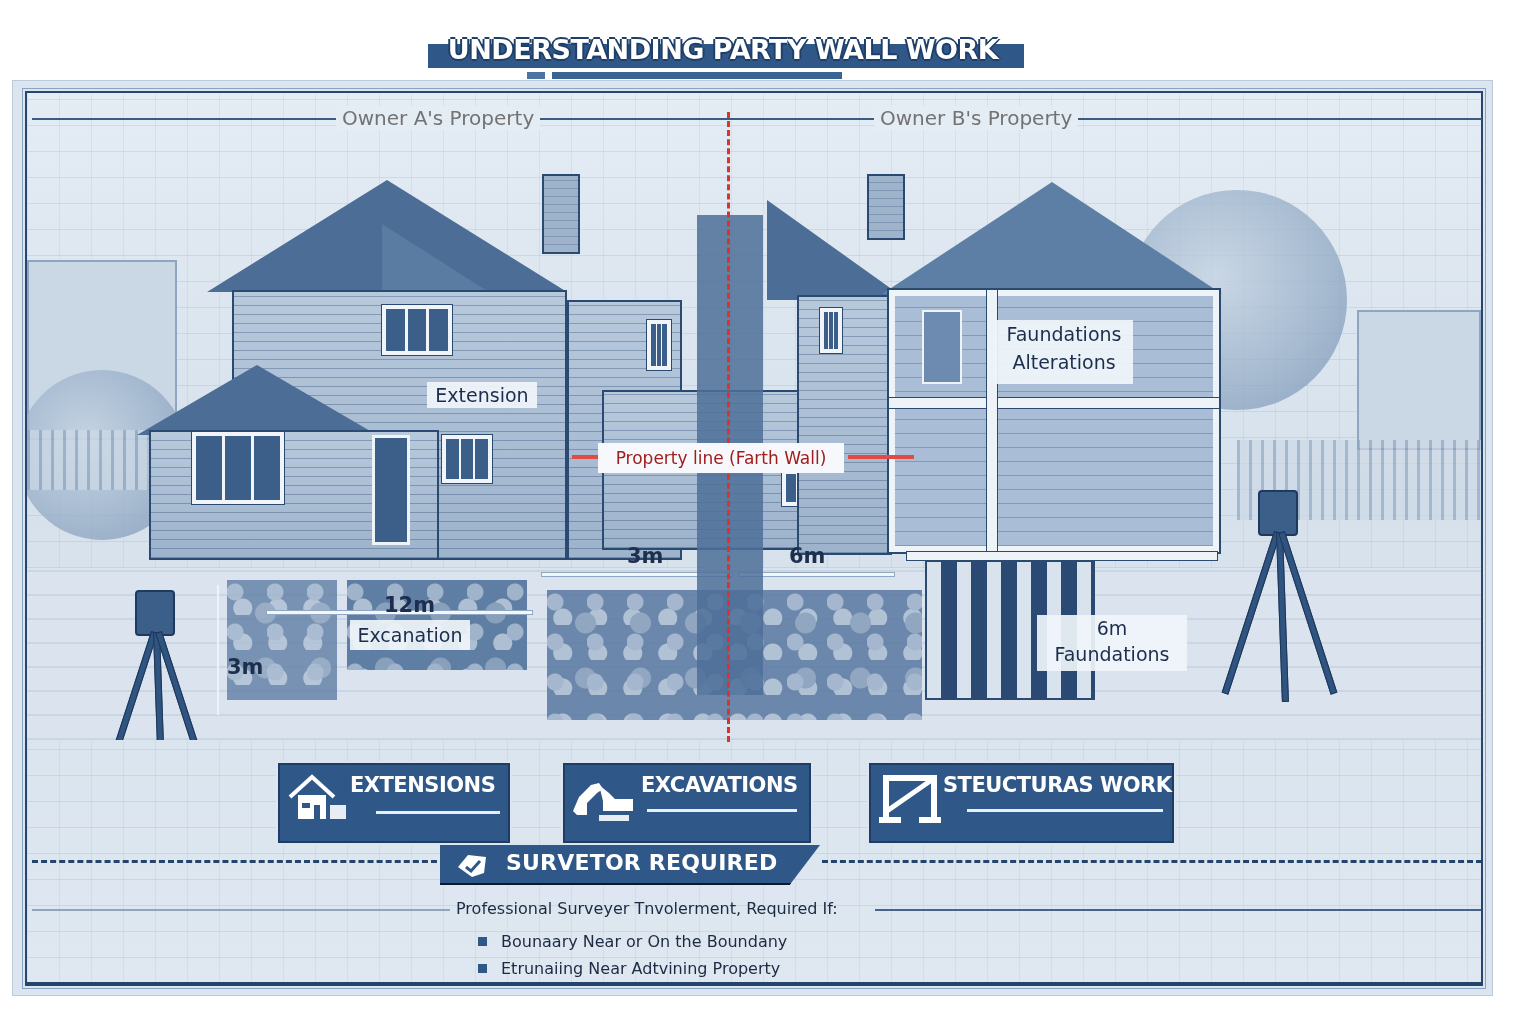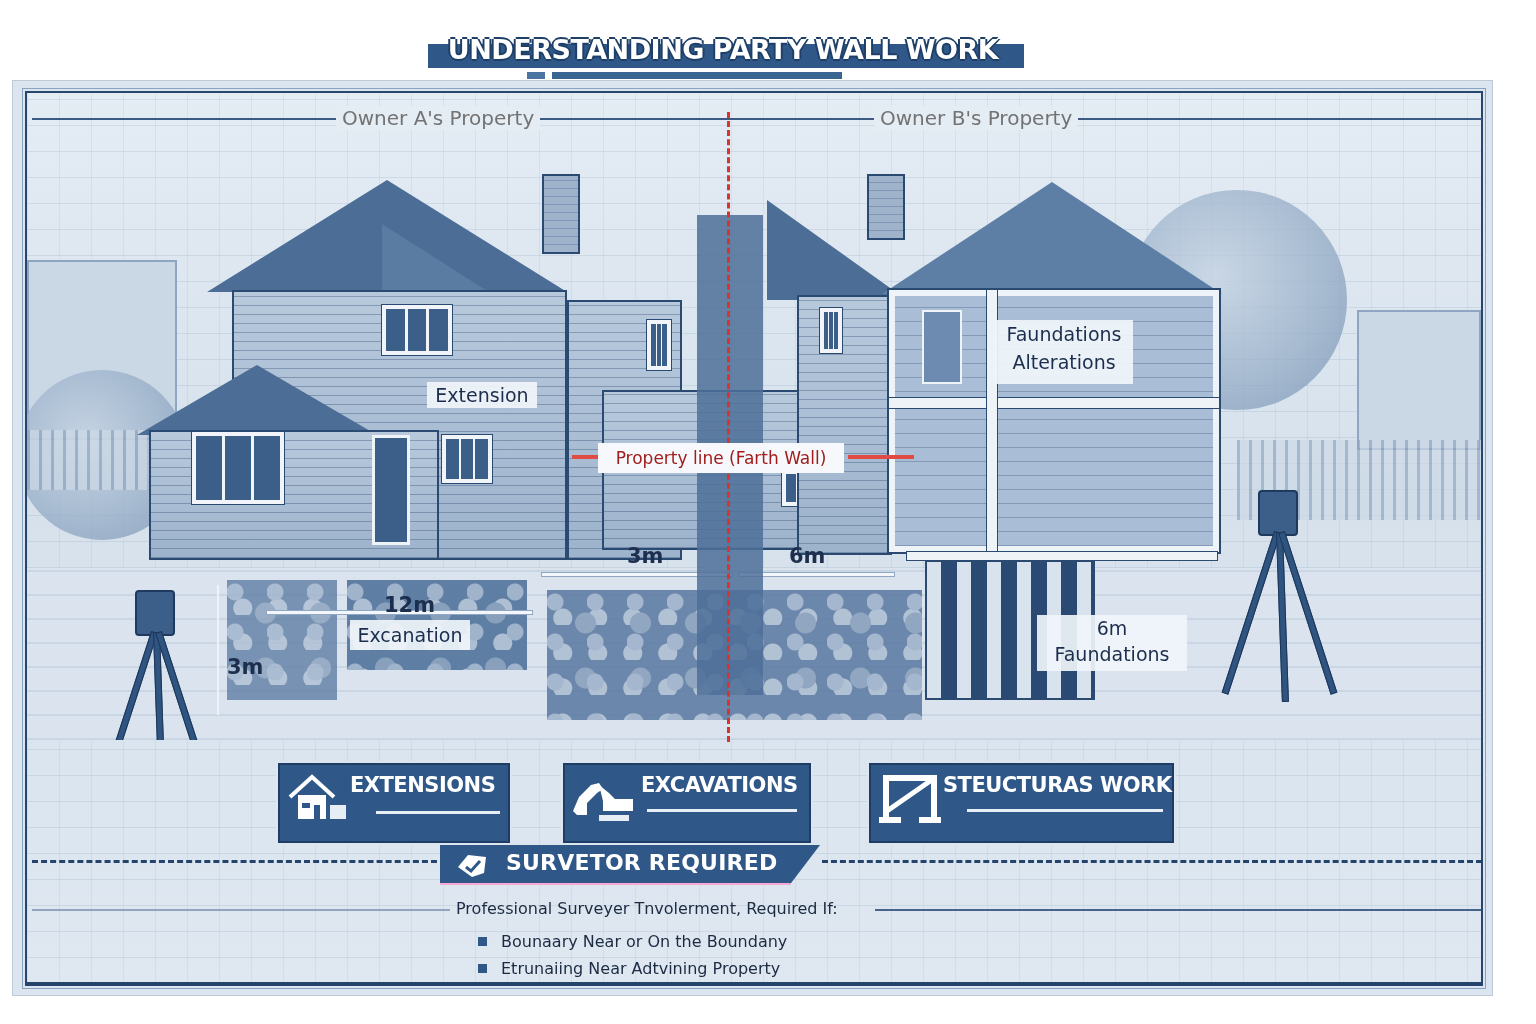--- a/index.html
+++ b/index.html
@@ -75,7 +75,7 @@
   
   .dash-line { height: 0; border-top: 3px dashed #24446c; }
   .surveyor-banner { left: 440px; top: 845px; width: 380px; height: 40px; background: #2f5888;
-    clip-path: polygon(0 0, 100% 0, 92% 100%, 0 100%); border-bottom: 2px solid #f9a8d4; }
+    clip-path: polygon(0 0, 100% 0, 92% 100%, 0 100%); border-bottom: 2px solid #0f172a; }
   .surveyor-text { position: absolute; left: 66px; top: 5px; font-size: 22px; font-weight: bold; color: #ffffff; letter-spacing: 0.2px; }
   .req-intro { left: 456px; top: 899px; font-size: 16px; color: #1c2a42; }
   .req-line { height: 2px; background: #46648a; }

